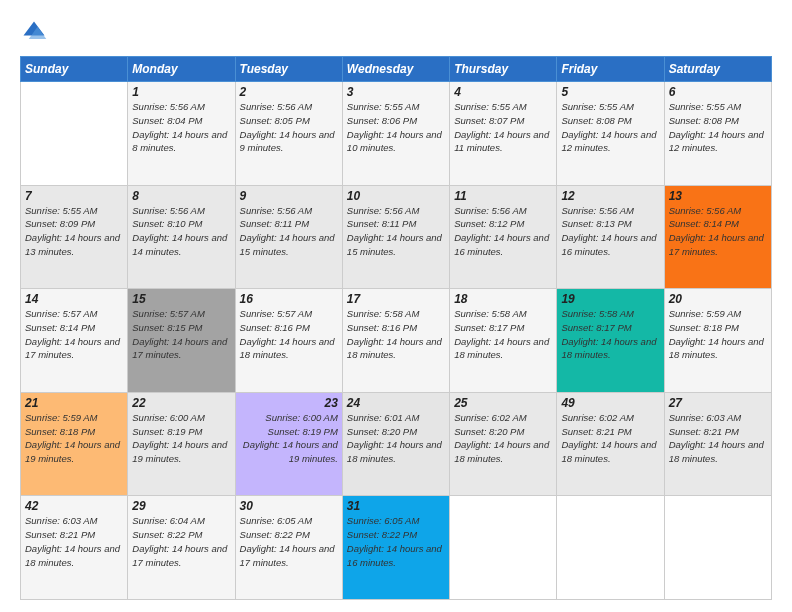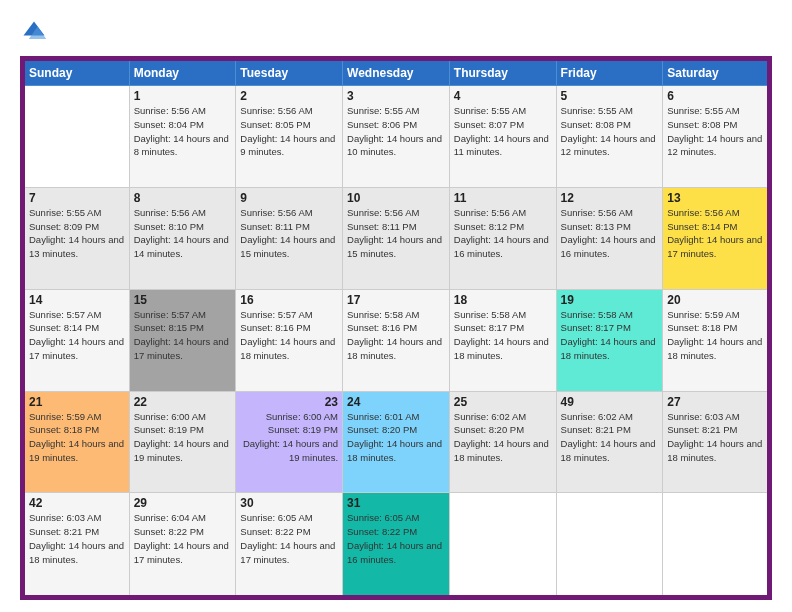--- a/index.html
+++ b/index.html
@@ -64,7 +64,8 @@
       width: 100%;
       border-collapse: collapse;
       flex: 1;
-      border: 5px solid #701a75;
+      border: 1px solid #701a75;
+      font-style: italic;
     }
     .calendar th {
       background: #2a6fc4;

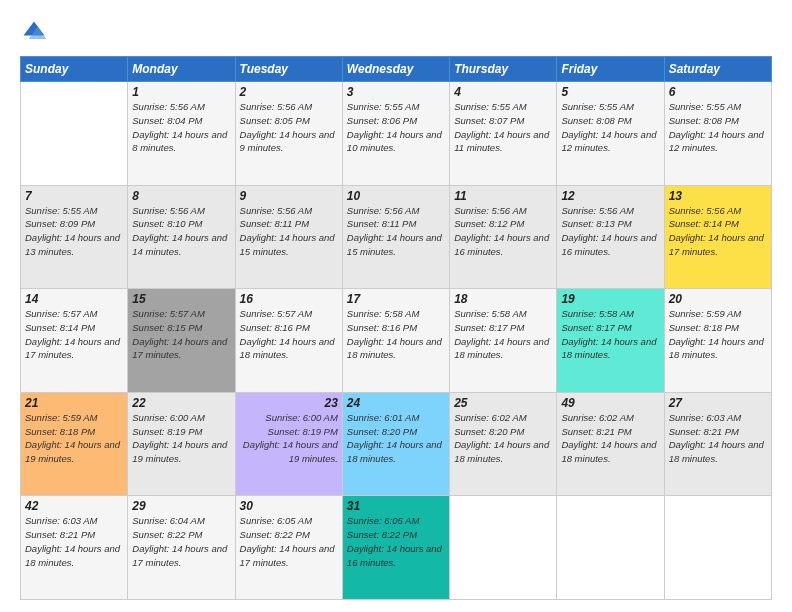--- a/index.html
+++ b/index.html
@@ -191,7 +191,7 @@
             <span class="day-num">12</span>
             <div class="day-info">Sunrise: 5:56 AM<br>Sunset: 8:13 PM<br>Daylight: 14 hours and 16 minutes.</div>
           </td>
-          <td style="background: #fde047;">
+          <td style="background: #f97316;">
             <span class="day-num">13</span>
             <div class="day-info">Sunrise: 5:56 AM<br>Sunset: 8:14 PM<br>Daylight: 14 hours and 17 minutes.</div>
           </td>

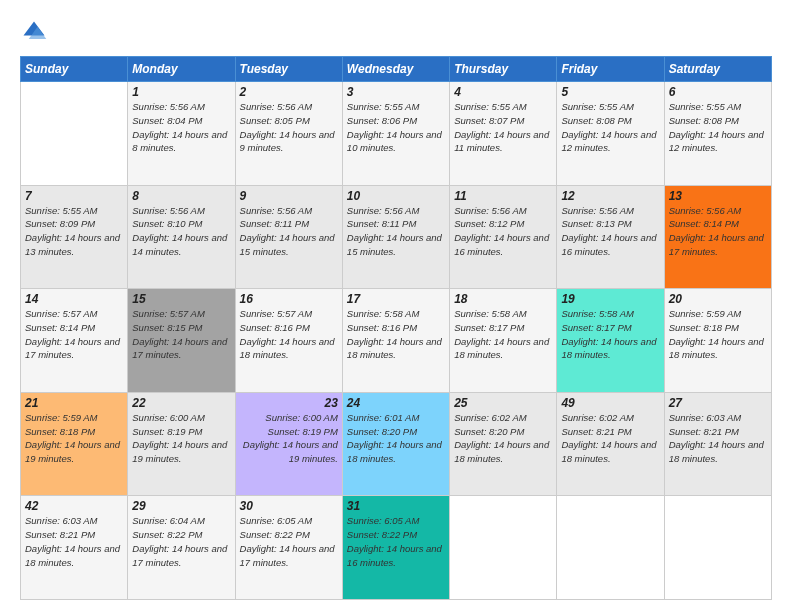--- a/index.html
+++ b/index.html
@@ -217,7 +217,7 @@
             <span class="day-num">18</span>
             <div class="day-info">Sunrise: 5:58 AM<br>Sunset: 8:17 PM<br>Daylight: 14 hours and 18 minutes.</div>
           </td>
-          <td style="background: #5eead4; margin-left: 48px;">
+          <td style="background: #14b8a6; margin-left: 48px;">
             <span class="day-num">19</span>
             <div class="day-info">Sunrise: 5:58 AM<br>Sunset: 8:17 PM<br>Daylight: 14 hours and 18 minutes.</div>
           </td>

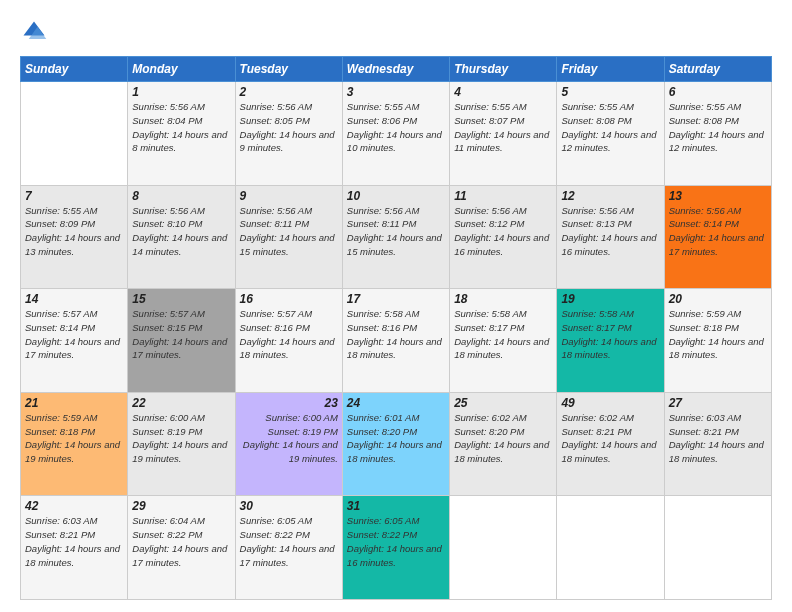--- a/index.html
+++ b/index.html
@@ -239,7 +239,7 @@
             <span class="day-num">23</span>
             <div class="day-info">Sunrise: 6:00 AM<br>Sunset: 8:19 PM<br>Daylight: 14 hours and 19 minutes.</div>
           </td>
-          <td style="background: #7dd3fc;">
+          <td style="background: #e5e5e5;">
             <span class="day-num">24</span>
             <div class="day-info">Sunrise: 6:01 AM<br>Sunset: 8:20 PM<br>Daylight: 14 hours and 18 minutes.</div>
           </td>

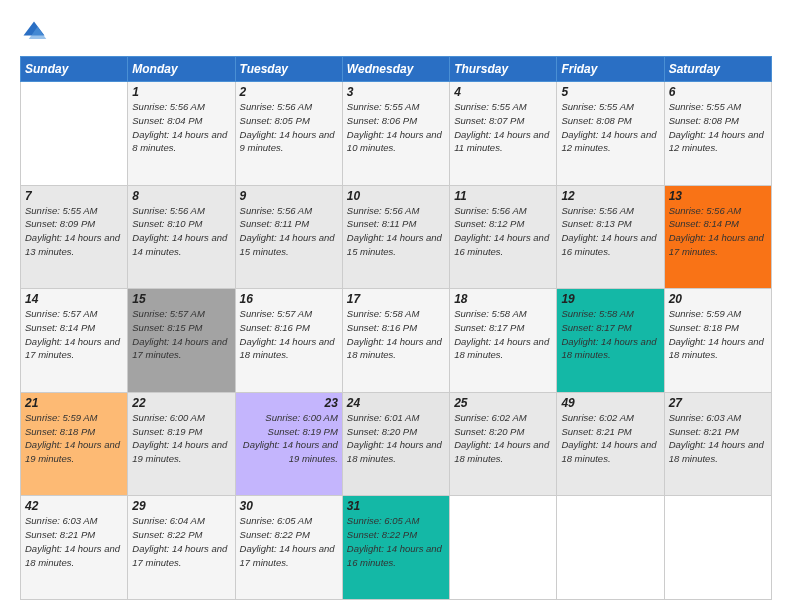--- a/index.html
+++ b/index.html
@@ -269,7 +269,7 @@
             <span class="day-num">30</span>
             <div class="day-info">Sunrise: 6:05 AM<br>Sunset: 8:22 PM<br>Daylight: 14 hours and 17 minutes.</div>
           </td>
-          <td style="background: #14b8a6;">
+          <td style="background: #0ea5e9;">
             <span class="day-num">31</span>
             <div class="day-info">Sunrise: 6:05 AM<br>Sunset: 8:22 PM<br>Daylight: 14 hours and 16 minutes.</div>
           </td>

